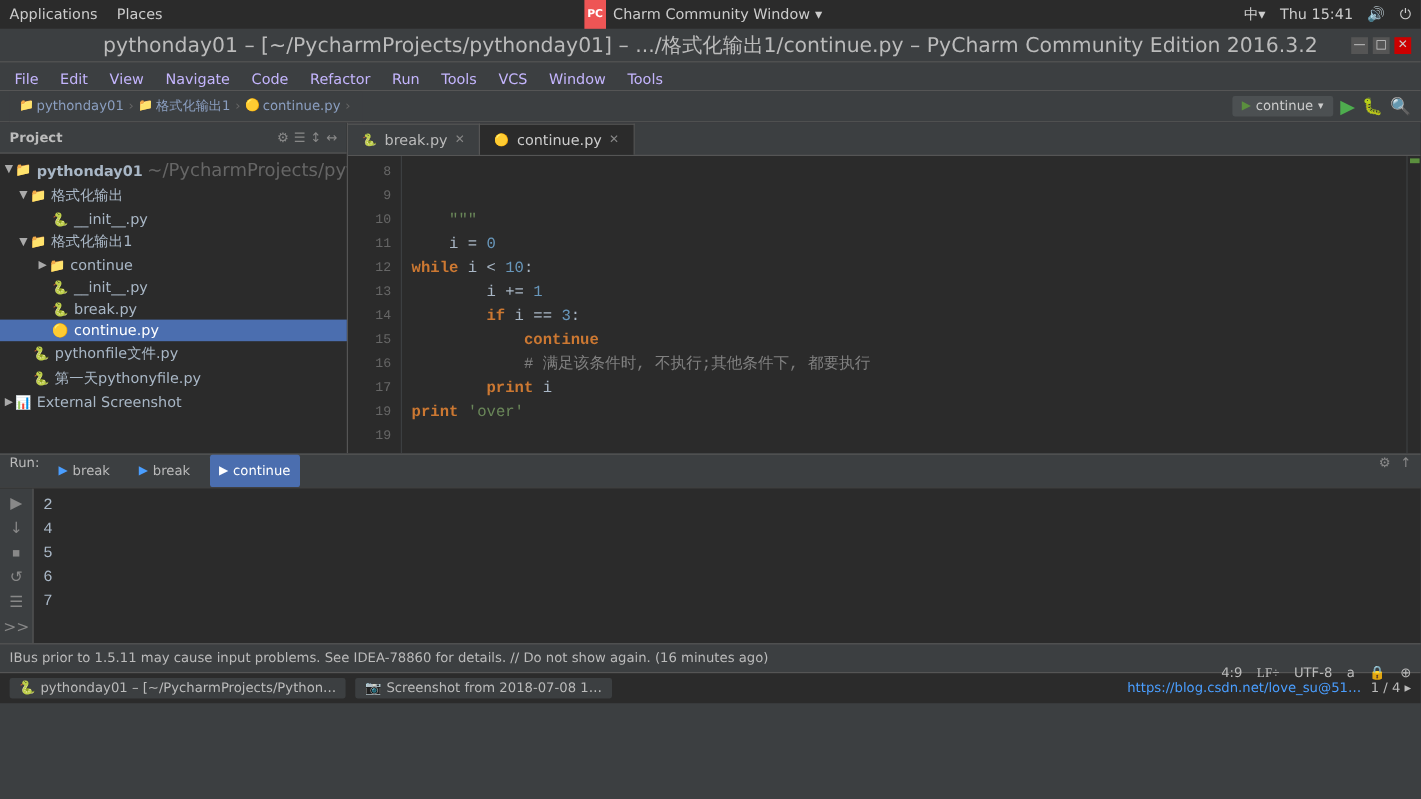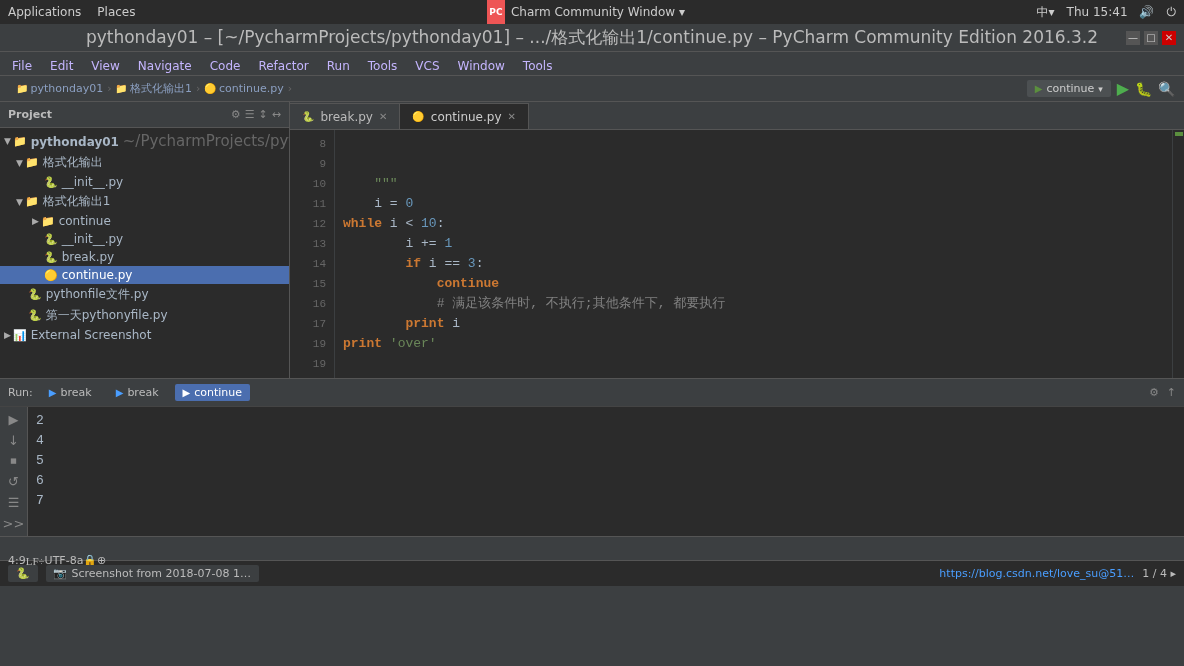--- a/index.html
+++ b/index.html
@@ -223,7 +223,6 @@
       background: #3c3f41;
       border-top: 1px solid #555;
       display: flex;
-      align-items: center;
       padding: 0 8px;
       gap: 8px;
       font-size: 11px;

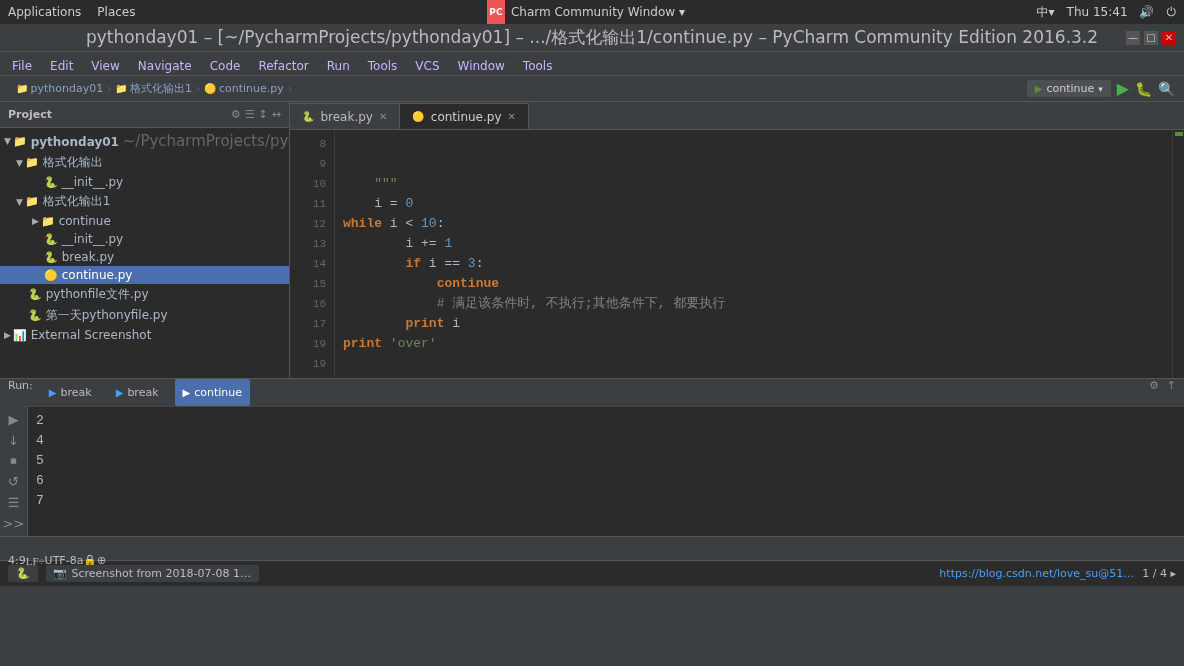--- a/index.html
+++ b/index.html
@@ -580,6 +580,9 @@
   </div>
 
   <div id="status-bar">
+    <div class="left">
+      <span style="cursor:pointer;font-size:11px;">IBus prior to 1.5.11 may cause input problems. See IDEA-78860 for details. // Do not show again. (16 minutes ago)</span>
+    </div>
     <div class="right">
       <span>4:9</span>
       <span style="cursor:pointer;font-family:Liberation Serif, serif;">LF÷</span>

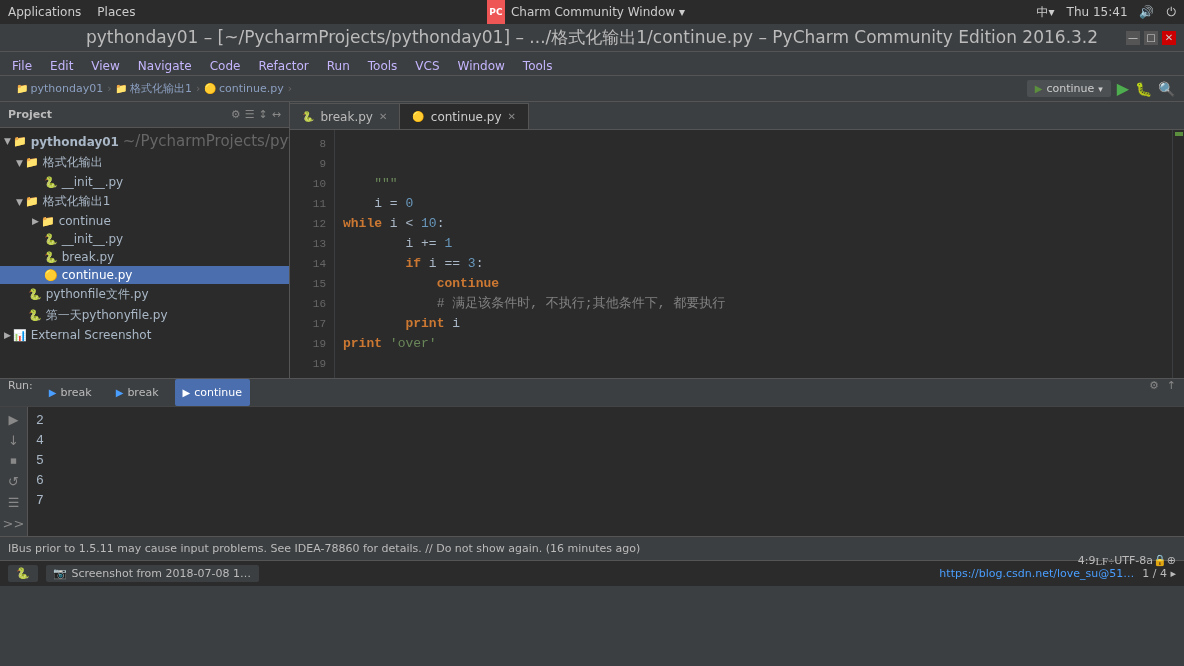--- a/index.html
+++ b/index.html
@@ -288,7 +288,7 @@
       color: #bbb;
     }
     #status-bar .left { display: flex; align-items: center; gap: 8px; }
-    #status-bar .right { display: flex; align-items: center; gap: 0; margin-top: 24px; }
+    #status-bar .right { display: flex; align-items: center; gap: 12px; margin-top: 24px; }
 
     
     #taskbar {

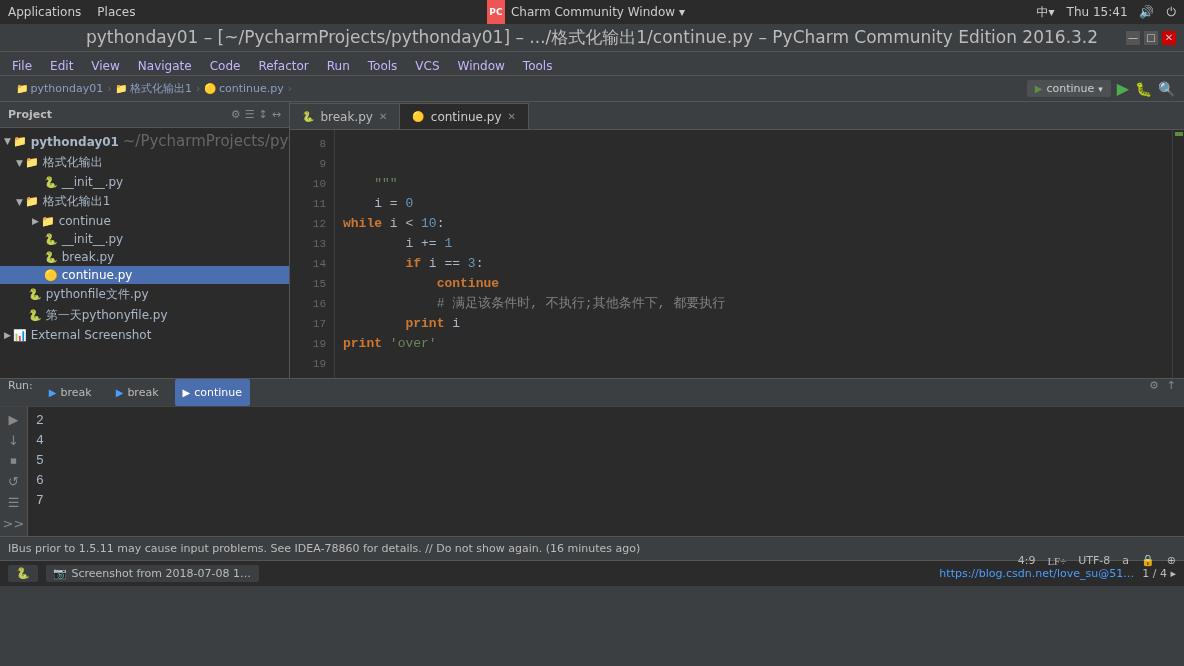--- a/index.html
+++ b/index.html
@@ -598,6 +598,7 @@
   <div class="left">
     <div class="taskbar-app">
       <span>🐍</span>
+      <span>pythonday01 – [~/PycharmProjects/Python…</span>
     </div>
     <div class="taskbar-app">
       <span>📷</span>

